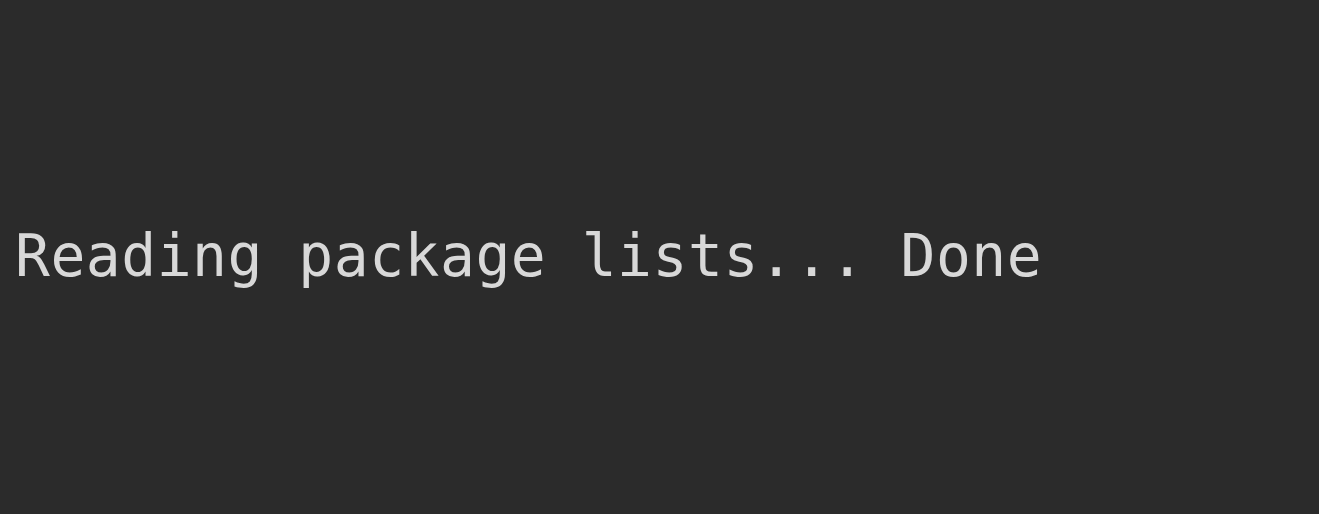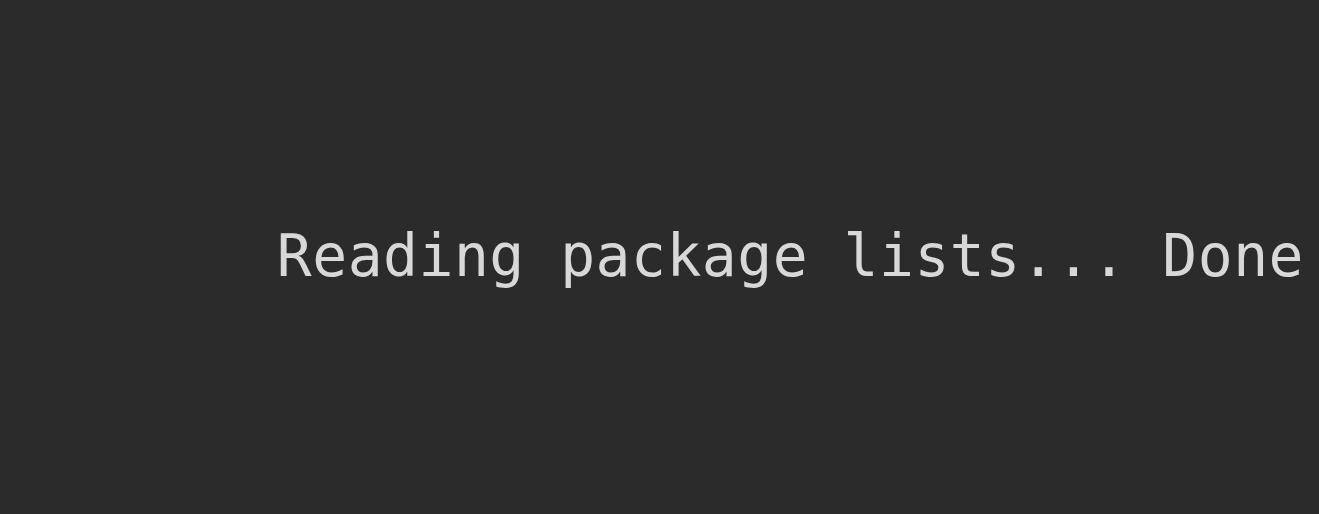--- a/index.html
+++ b/index.html
@@ -24,7 +24,6 @@
     }
     .line {
       display: block;
-      text-align: right;
     }
   </style>
 </head>

